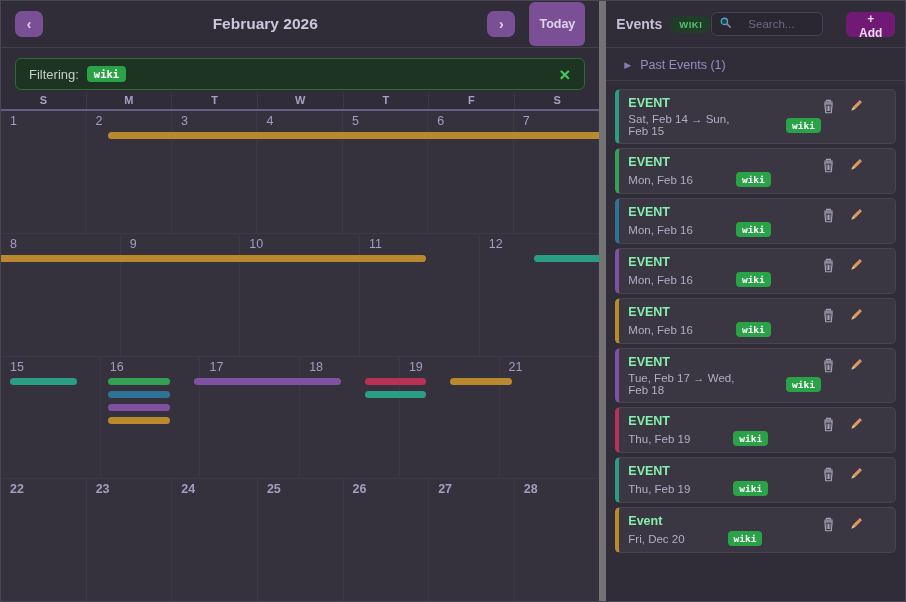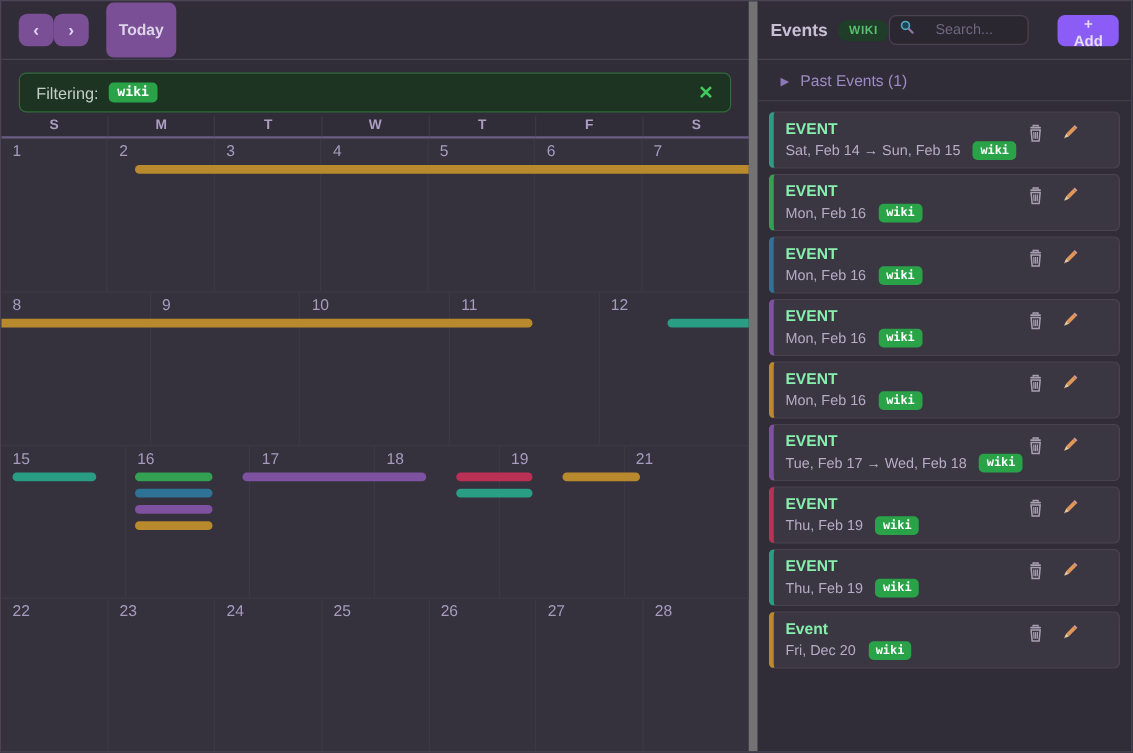--- a/index.html
+++ b/index.html
@@ -115,6 +115,7 @@
 
   <div class="cal-header">
     <button class="nav-btn">‹</button>
+    <div class="cal-title">February 2026</div>
     <button class="nav-btn">›</button>
     <button class="today-btn">Today</button>
   </div>

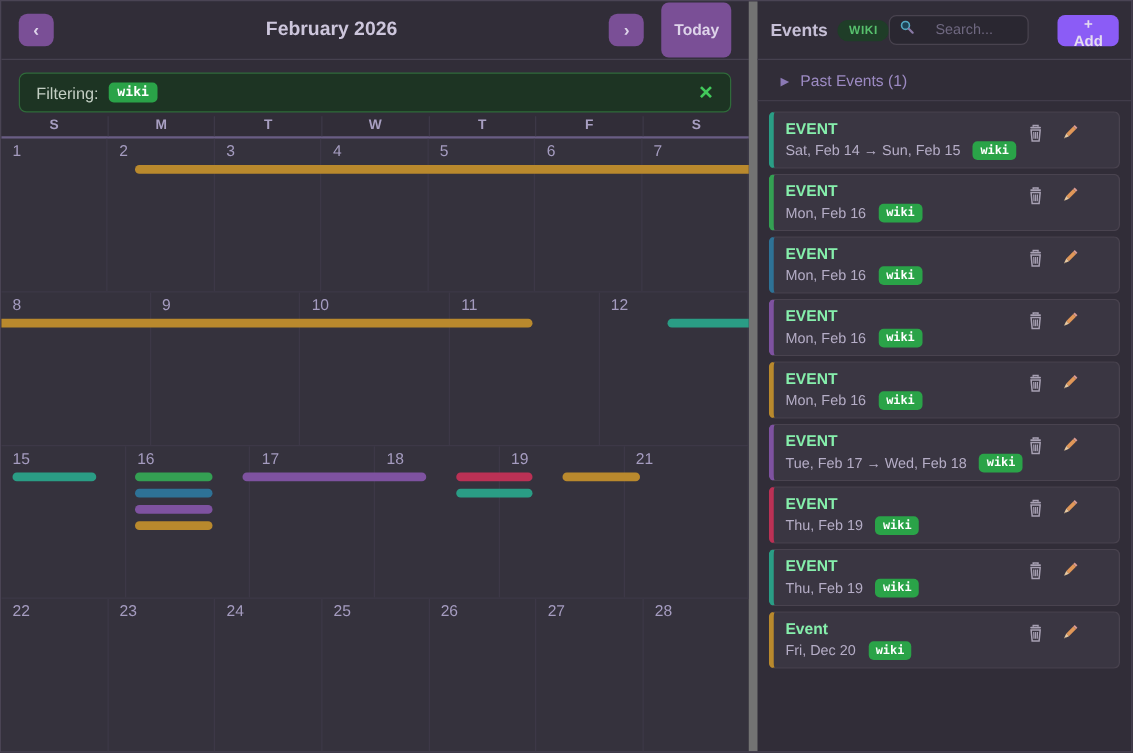--- a/index.html
+++ b/index.html
@@ -82,7 +82,7 @@
   .search-box input::placeholder { color:#6f6880; }
   .add-btn {
     margin-left:23px; height:25px; padding:0 9px; border:none; border-radius:6px;
-    background:#8b5cf6; color:#e4dcef; font-size:12px; font-weight:bold; cursor:pointer;
+    background:#701a75; color:#e4dcef; font-size:12px; font-weight:bold; cursor:pointer;
   }
   .past-row {
     flex:0 0 33px; display:flex; align-items:center; padding:2px 0 0 18px;

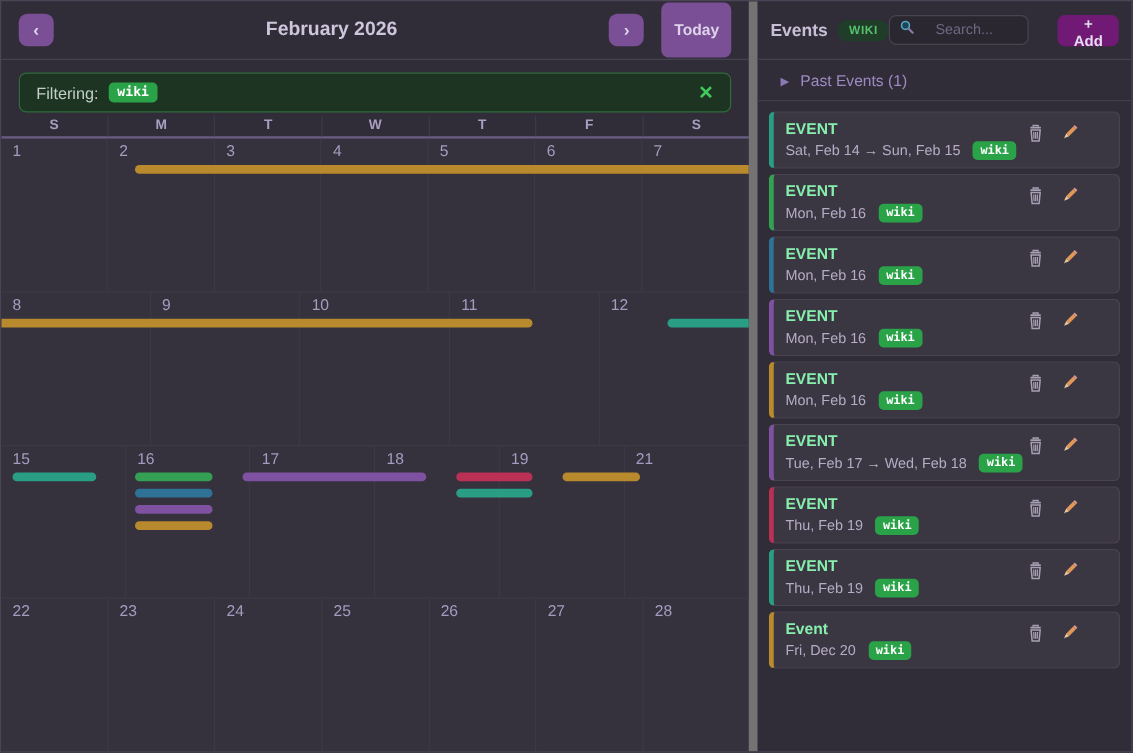--- a/index.html
+++ b/index.html
@@ -97,7 +97,7 @@
   }
   .card-main { flex:1; min-width:0; }
   .card-title { font-size:12.5px; font-weight:bold; color:#86efac; }
-  .card-sub { margin-top:3px; display:flex; align-items:center; }
+  .card-sub { margin-top:3px; display:flex; align-items:center;gap:33px; }
   .card-date { font-size:11.5px; color:#b5adc6; }
   .card-chip {
     margin-left:10px; background:#2aa348; color:#fff; border-radius:4px;

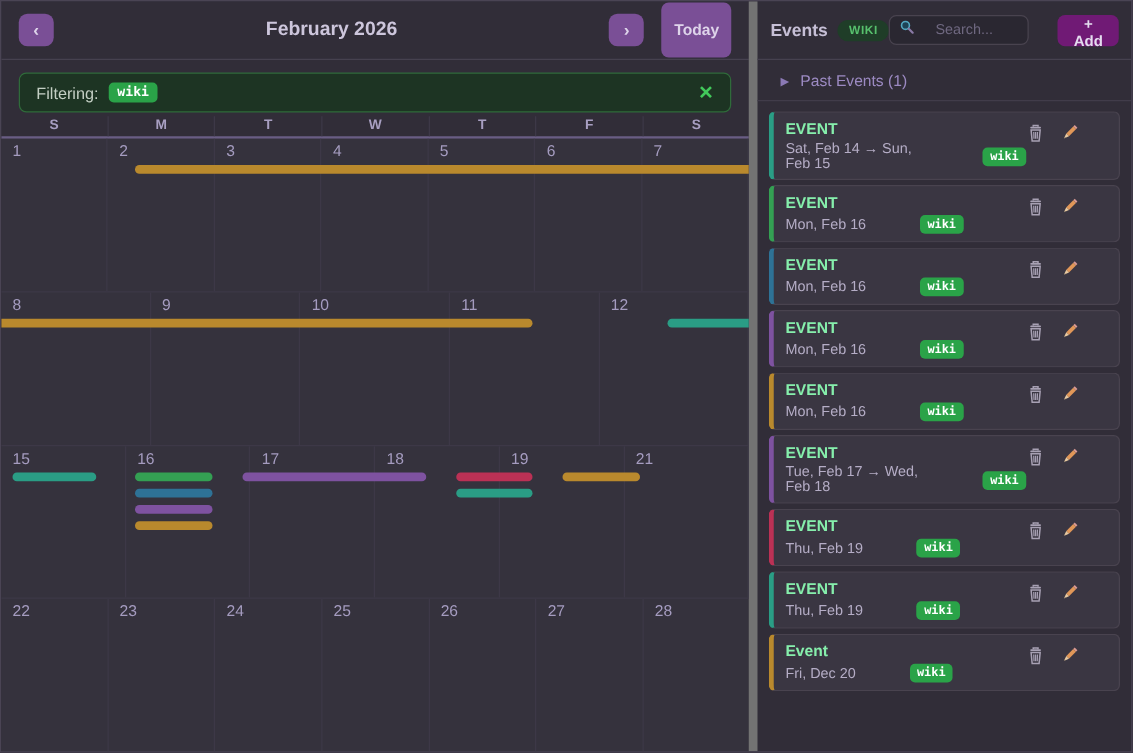--- a/index.html
+++ b/index.html
@@ -54,7 +54,7 @@
   .wd:last-child { border-right:none; }
   .grid { flex:1; display:flex; flex-direction:column; background:#35323d; }
   .week { flex:1; position:relative; display:flex; border-bottom:1px solid #3d3847; }
-  .week:last-child { border-bottom:none; }
+  .week:last-child { border-bottom:none;font-weight:bold; }
   .day { flex:1; border-right:1px solid #3d3847; cursor:pointer; }
   .day:last-child { border-right:none; }
   .daynum { padding:3px 0 0 9px; font-size:12.5px; color:#a59cc0; }

